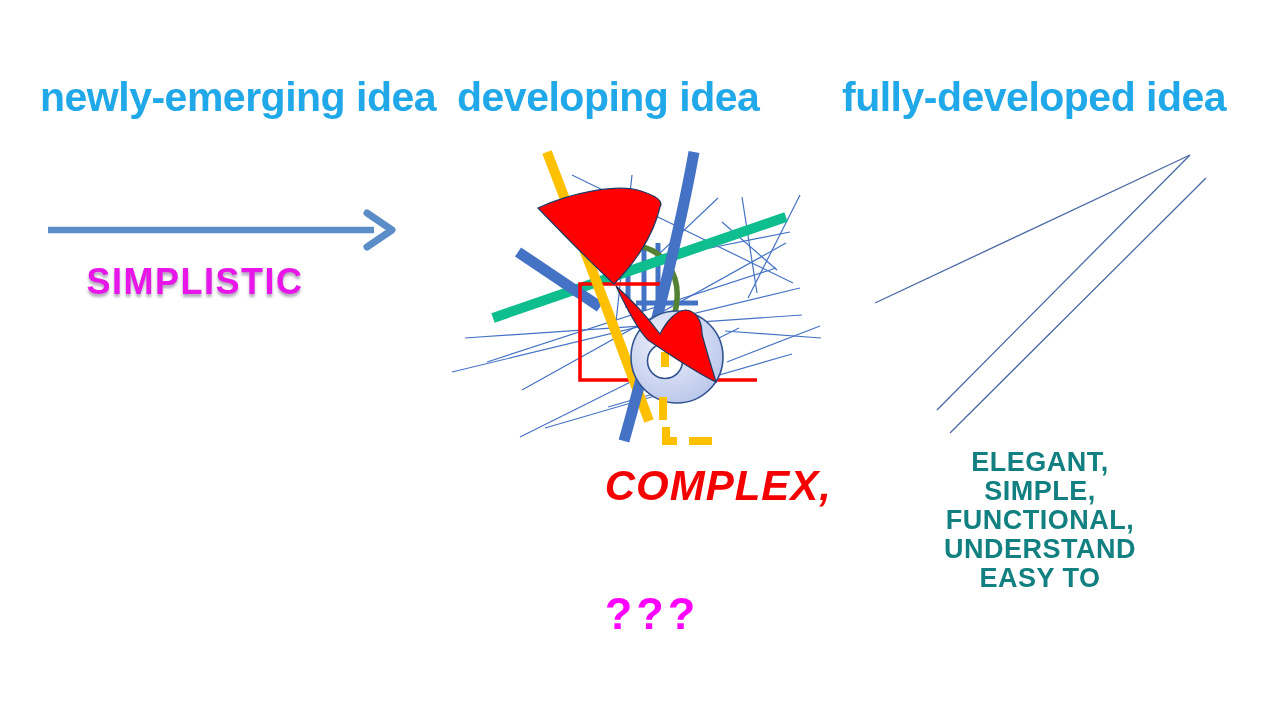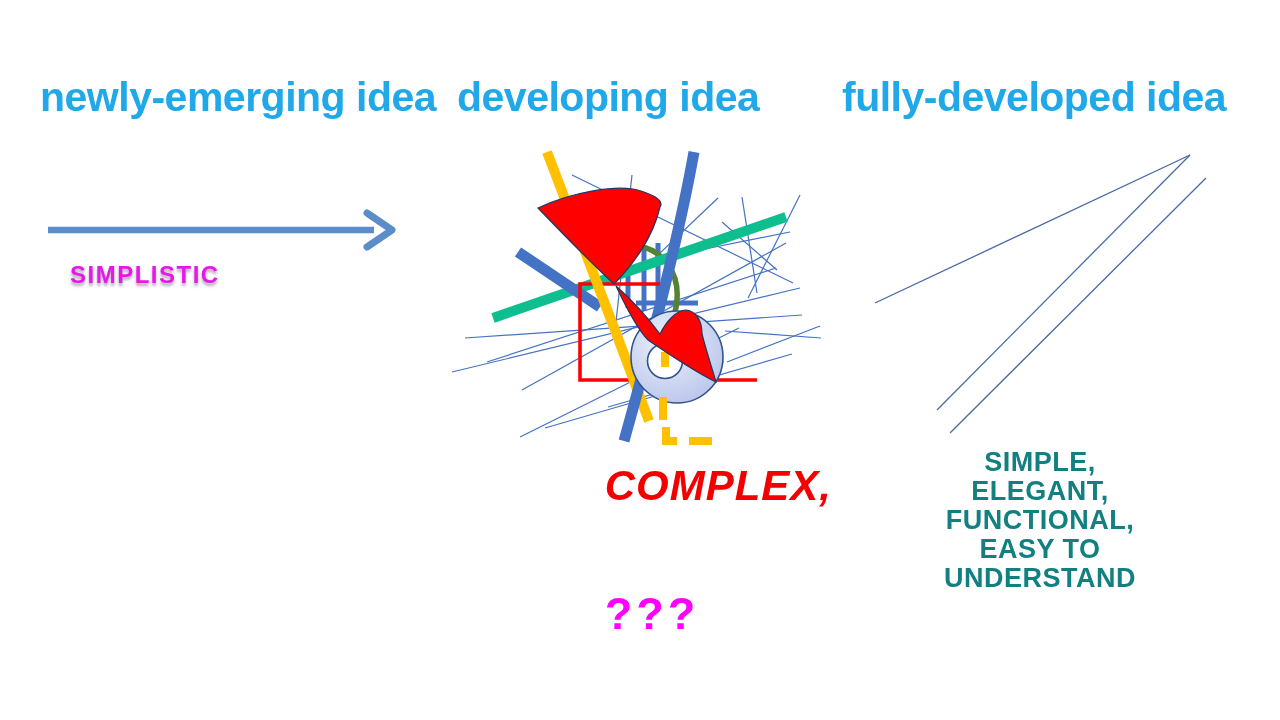--- a/index.html
+++ b/index.html
@@ -30,8 +30,8 @@
 
   .simplistic-caption{
     position:absolute;left:70px;top:261px;width:250px;
-    text-align:left;
-    font-size:24px;font-weight:800;letter-spacing:1.5px;
+    text-align:center;
+    font-size:36px;font-weight:800;letter-spacing:1.5px;
     color:#e816e8;
     text-shadow:0 3px 3px rgba(110,95,130,0.55);
   }

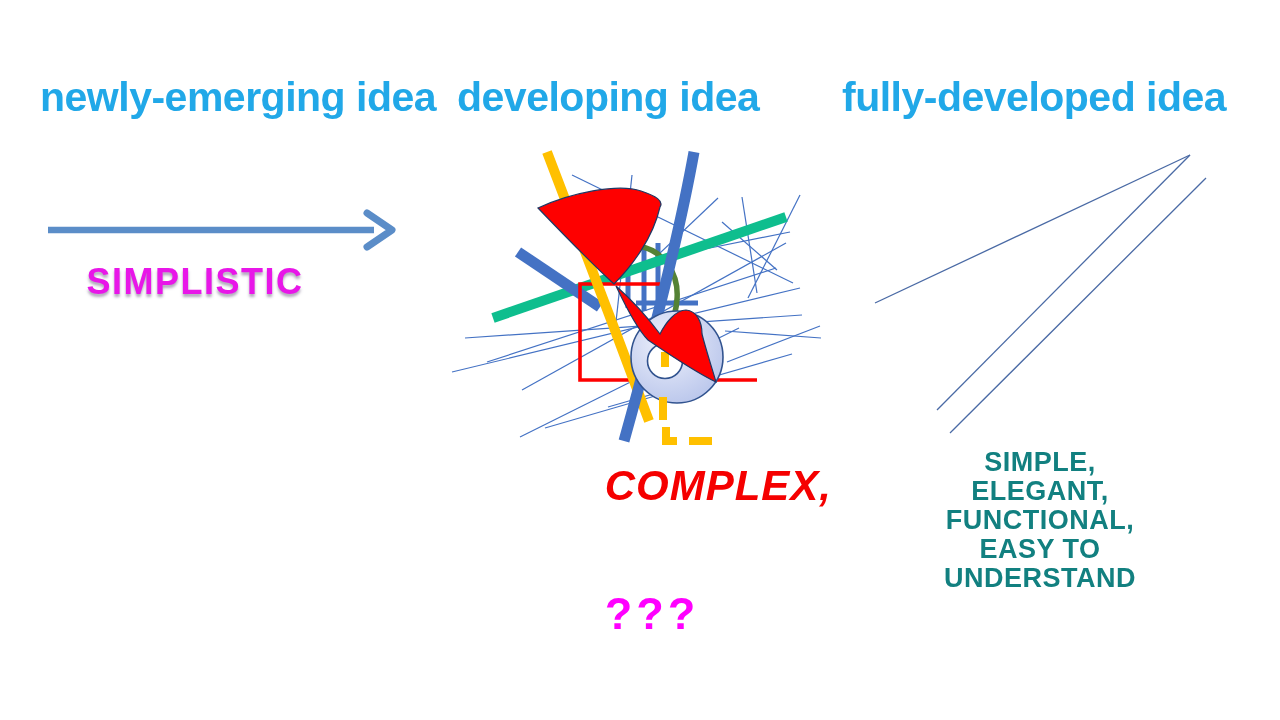--- a/index.html
+++ b/index.html
@@ -154,8 +154,8 @@
   </svg>
 
   <div class="simple-caption">
+    <div>ELEGANT,</div>
     <div>SIMPLE,</div>
-    <div>ELEGANT,</div>
     <div>FUNCTIONAL,</div>
     <div>EASY TO</div>
     <div>UNDERSTAND</div>

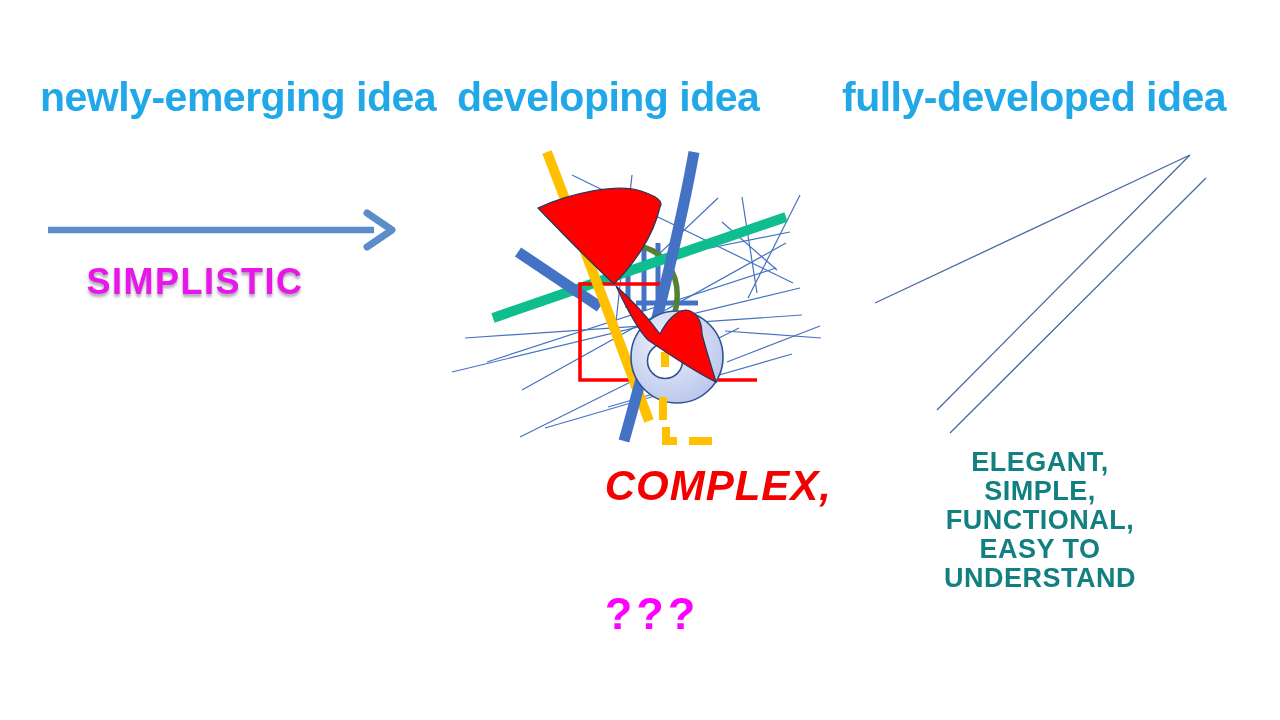--- a/index.html
+++ b/index.html
@@ -157,8 +157,8 @@
     <div>ELEGANT,</div>
     <div>SIMPLE,</div>
     <div>FUNCTIONAL,</div>
+    <div>UNDERSTAND</div>
     <div>EASY TO</div>
-    <div>UNDERSTAND</div>
   </div>
 
 </div>

